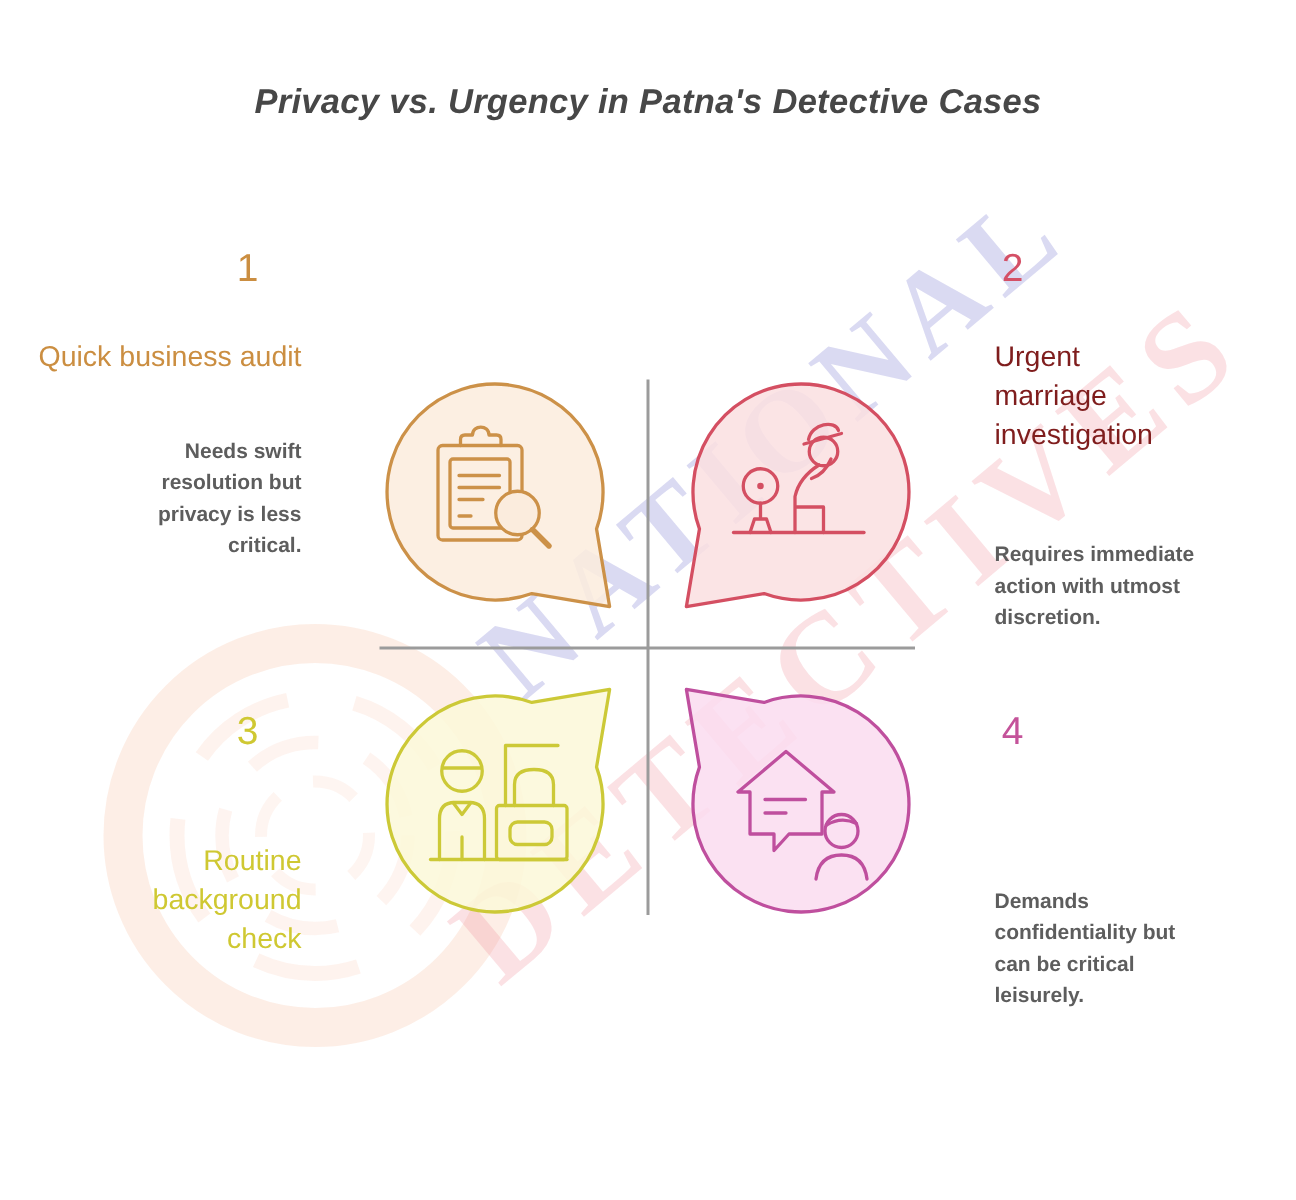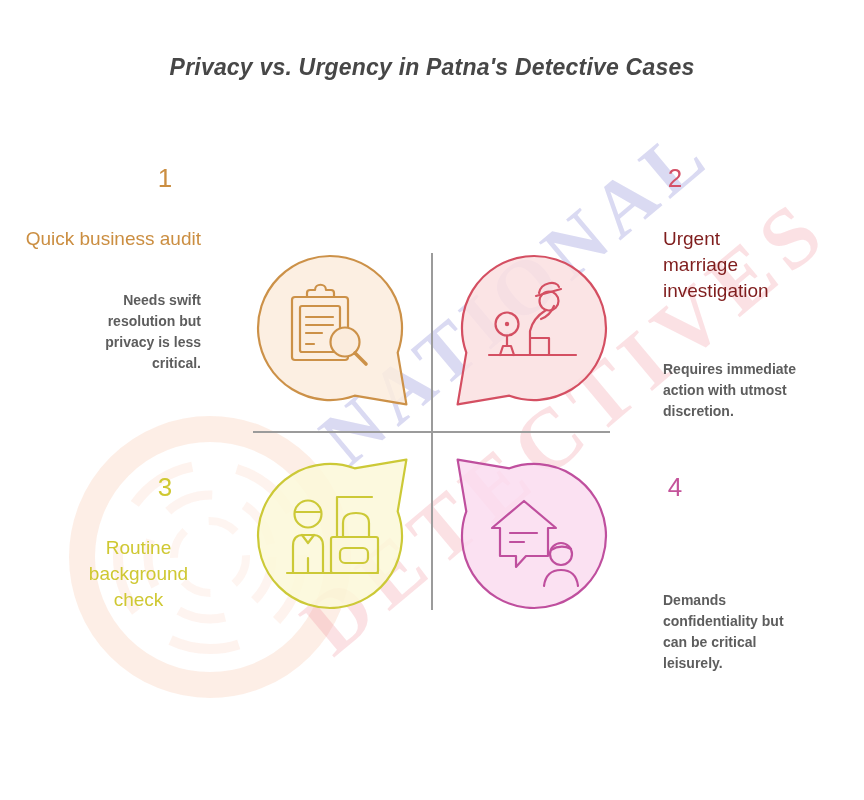--- a/index.html
+++ b/index.html
@@ -42,7 +42,7 @@
   .q1desc { right:663px; top:290px; width:118px; }
   .q2head { left:663px; top:226px; width:135px; }
   .q2desc { left:663px; top:318px; width:145px;margin-top:41px; }
-  .q3head { right:663px; top:535px; width:125px;text-align:center; }
+  .q3head { right:663px; top:562px; width:125px; }
   .q3desc { right:663px; top:619px; width:145px; }
   .q4head { left:663px; top:531px; width:145px; }
   .q4desc { left:663px; top:590px; width:125px; }

